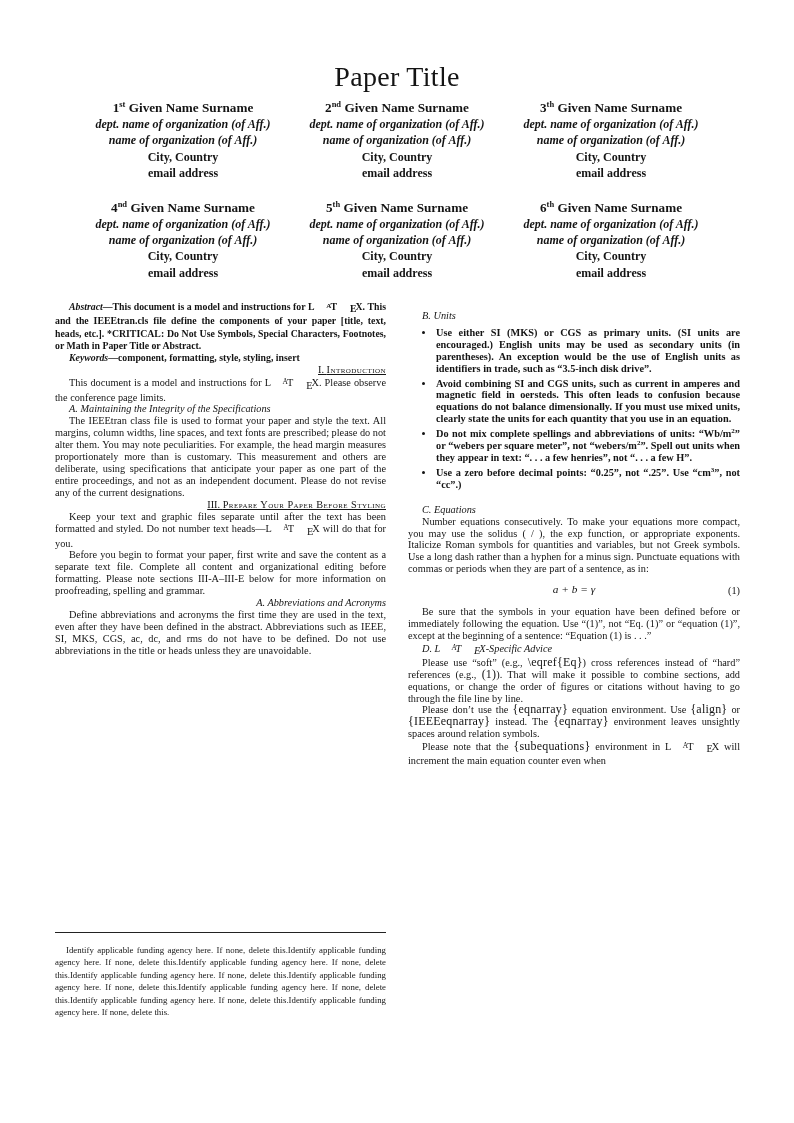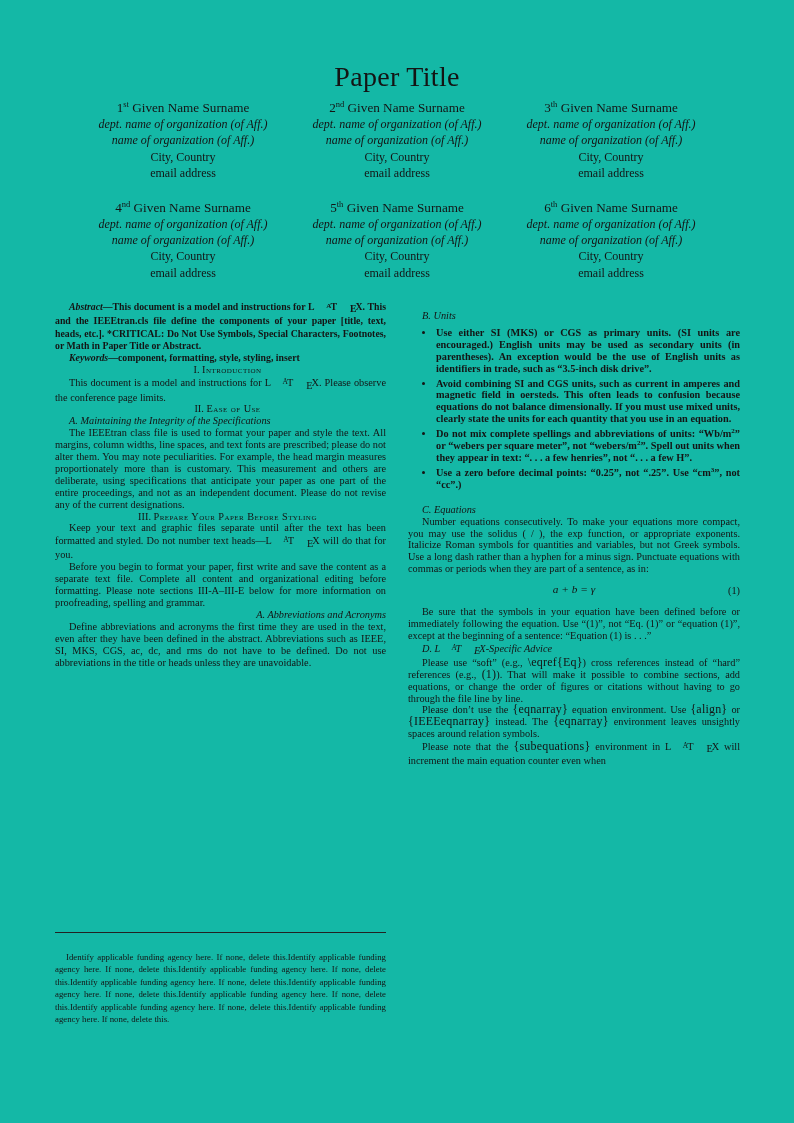--- a/index.html
+++ b/index.html
@@ -7,7 +7,7 @@
     position:relative;
     width:794px;height:1123px;
     margin:0 auto;
-    background:#14b8a6;
+    background:#ffffff;
     color:#141414;
     font-family:"Liberation Serif", serif;
     overflow:hidden;

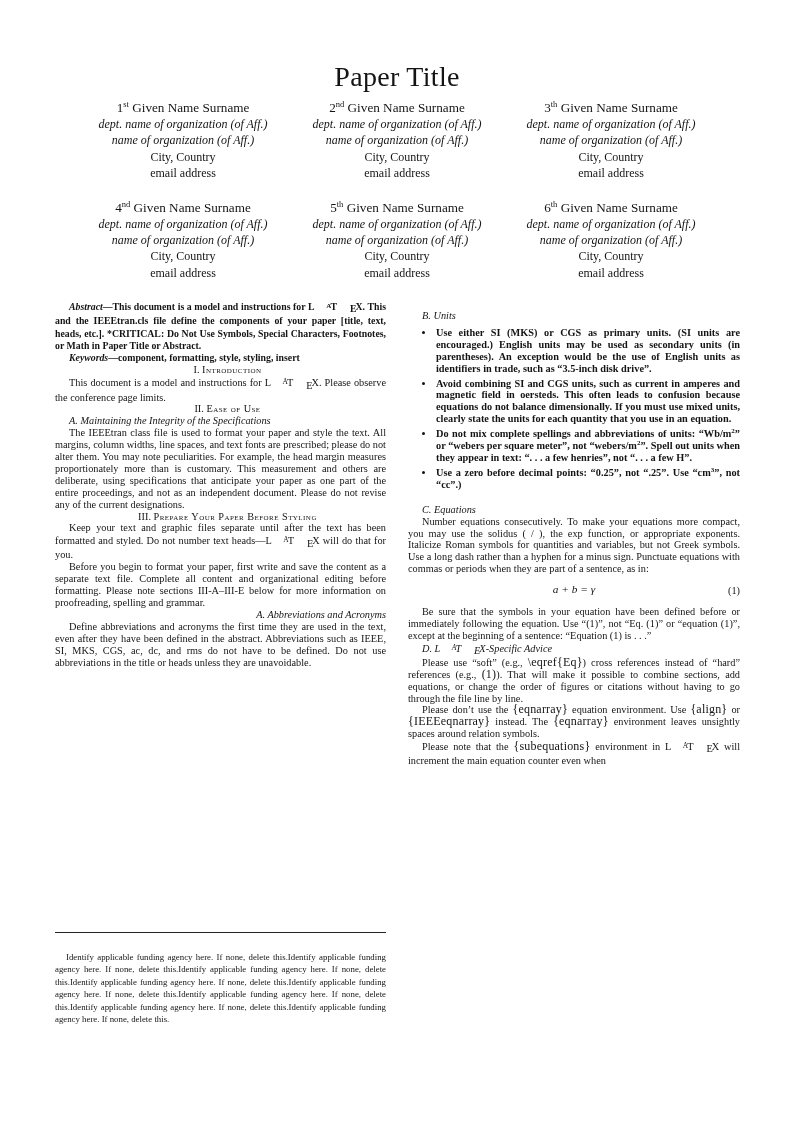--- a/index.html
+++ b/index.html
@@ -19,7 +19,7 @@
   }
   
   .authors{position:absolute;top:99px;left:76px;width:642px;}
-  .author-row{display:flex;justify-content:space-between;}
+  .author-row{display:flex;justify-content:space-between;font-weight:bold;}
   .author-row + .author-row{margin-top:17px;}
   .author-block{width:214px;text-align:center;}
   .author-name{font-size:13.2px;line-height:17px;}

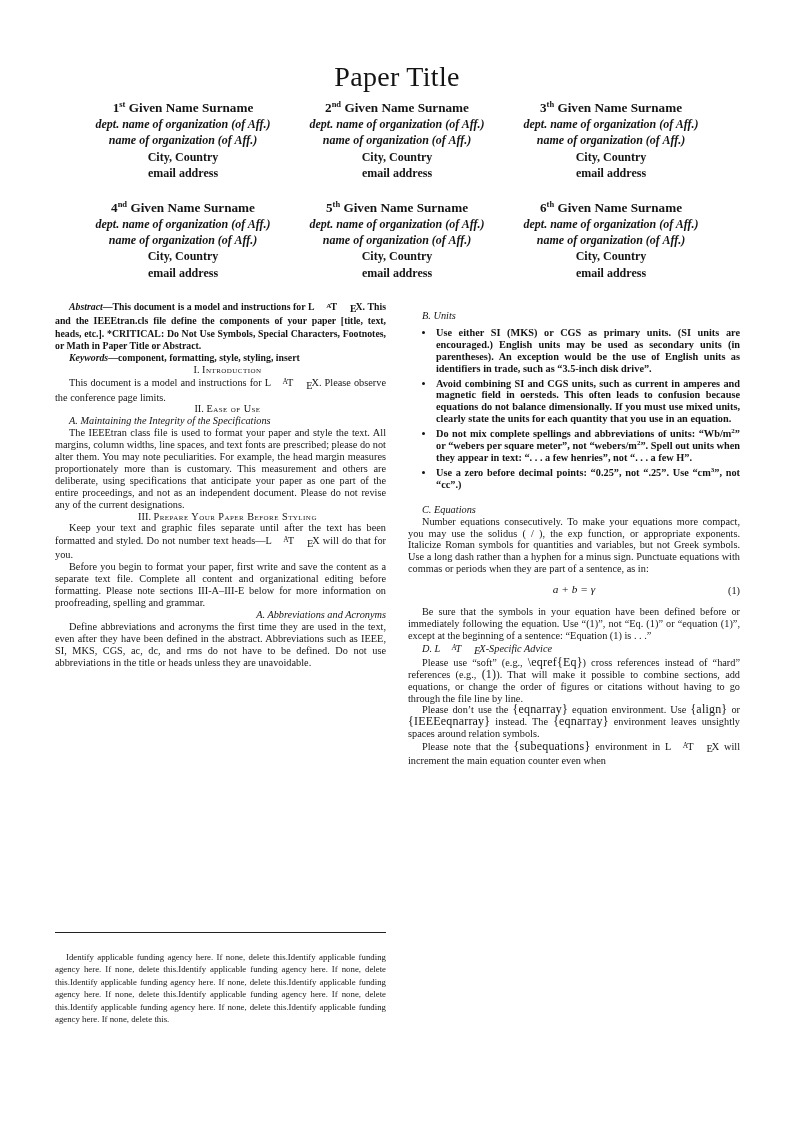--- a/index.html
+++ b/index.html
@@ -37,7 +37,7 @@
   .keywords{margin-top:11px;}
   .abs-label{font-style:italic;}
   
-  .sec-head{text-align:center;font-weight:400;margin:13px 0 7px;text-indent:0;}
+  .sec-head{text-align:right;font-weight:400;margin:13px 0 7px;text-indent:0;text-decoration:underline;}
   .sec-head .sc{font-variant:small-caps;letter-spacing:0.45px;}
   .sub-head{font-style:italic;margin:7px 0 6px;text-indent:0;text-align:left;}
   .sub-head-gap{margin-top:40px;text-align:right;}

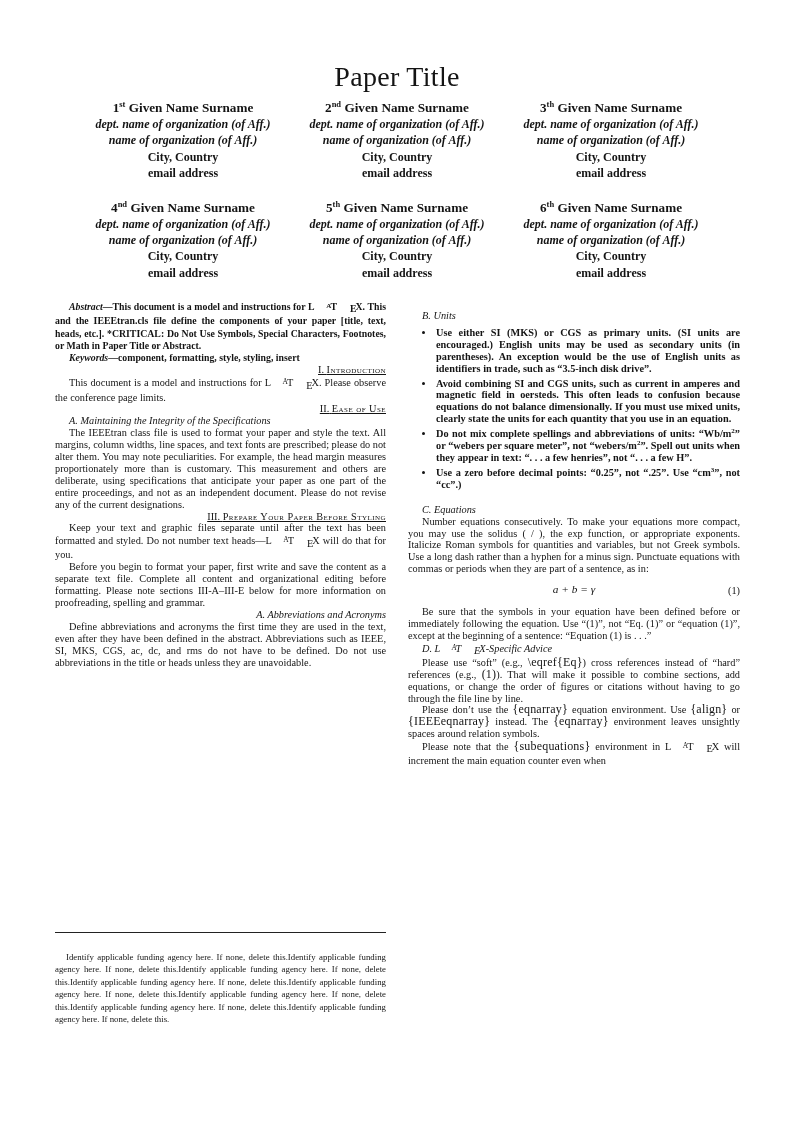--- a/index.html
+++ b/index.html
@@ -129,7 +129,6 @@
     <p class="sec-head"><span>I.</span>&nbsp;<span class="sc">Introduction</span></p>
     <p>This document is a model and instructions for <span class="latex">L<span class="lxa">A</span>T<span class="lxe">E</span>X</span>. Please observe the conference page limits.</p>
 
-    <p class="sec-head"><span>II.</span>&nbsp;<span class="sc">Ease of Use</span></p>
 
     <p class="sub-head"><span>A.</span> <span>Maintaining the Integrity of the Specifications</span></p>
     <p>The IEEEtran class file is used to format your paper and style the text. All margins, column widths, line spaces, and text fonts are prescribed; please do not alter them. You may note peculiarities. For example, the head margin measures proportionately more than is customary. This measurement and others are deliberate, using specifications that anticipate your paper as one part of the entire proceedings, and not as an independent document. Please do not revise any of the current designations.</p>

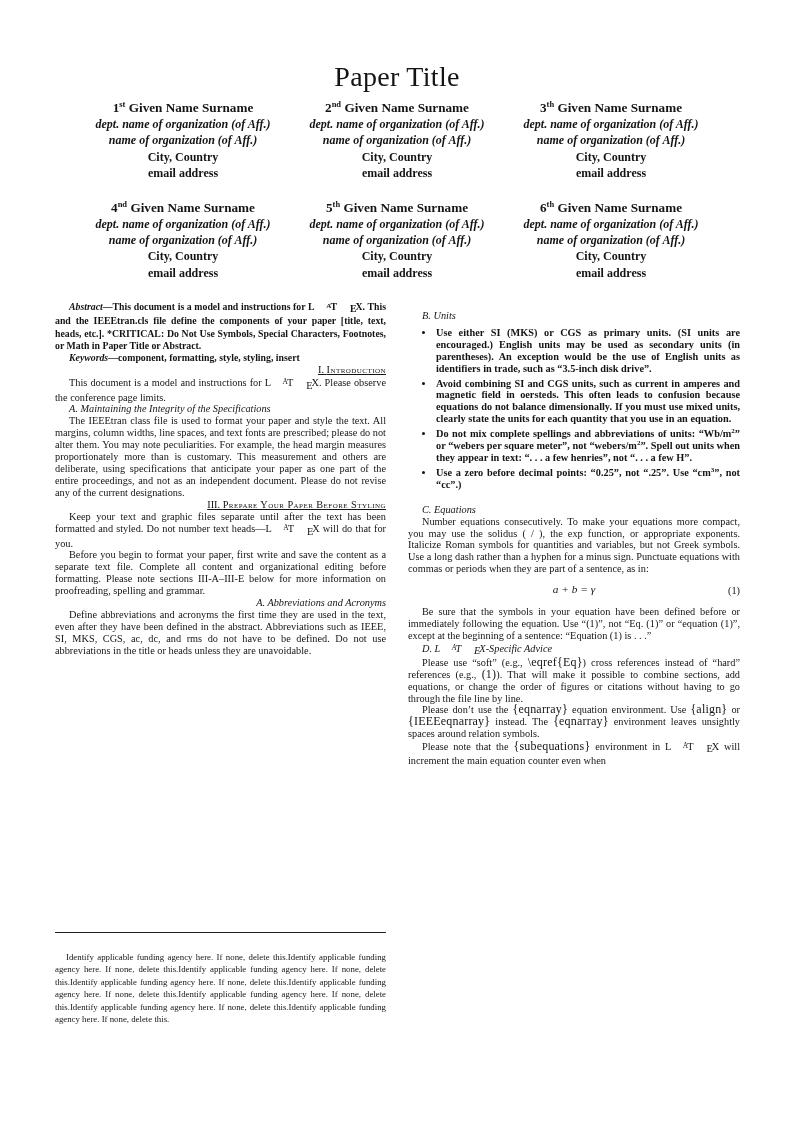--- a/index.html
+++ b/index.html
@@ -59,7 +59,7 @@
   
   .footnote{
     position:absolute;left:55px;top:932px;width:331px;
-    border-top:1.1px solid #222;padding-top:18px;
+    border-top:1.1px solid #222;padding-top:11px;
     font-size:8.8px;line-height:12.4px;text-align:justify;
   }
   .footnote p{margin:0;text-indent:11px;}

